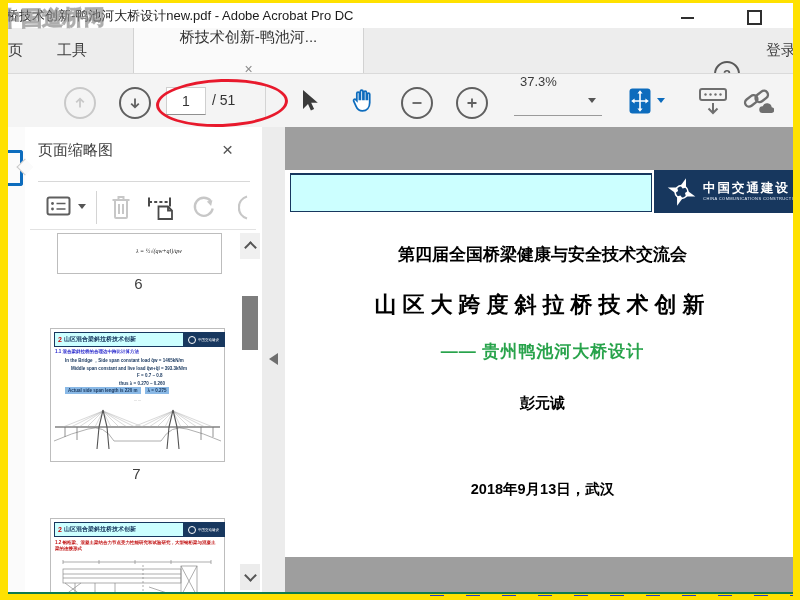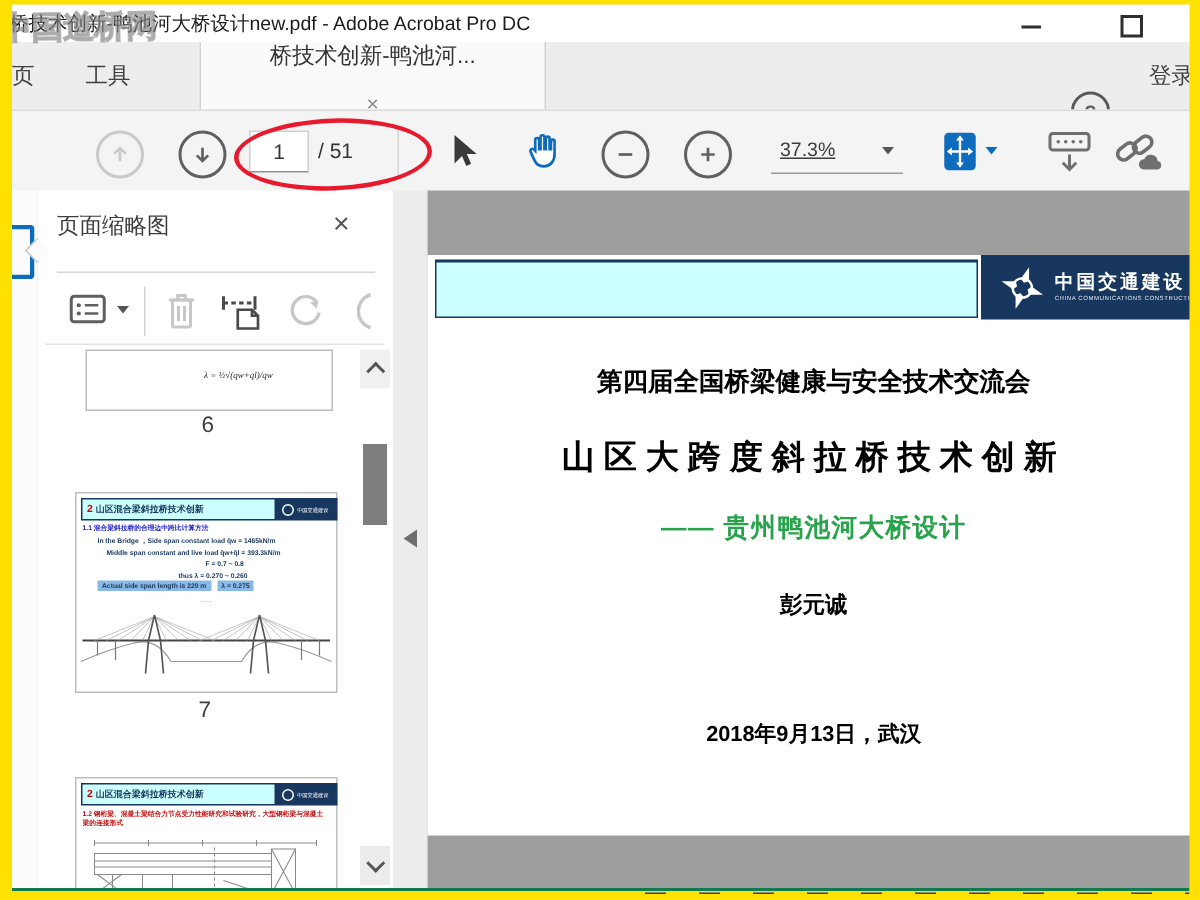--- a/index.html
+++ b/index.html
@@ -42,7 +42,7 @@
   .red-ellipse{position:absolute;left:156px;top:5px;width:126px;height:42px;border:3.5px solid #e8192c;
                border-radius:50%;transform:rotate(-2deg);z-index:20;}
   .vsep{position:absolute;top:11px;width:1px;height:32px;background:#d4d4d4;}
-  .zoom-text{position:absolute;left:520px;top:18px;font-size:13px;color:#3c3c3c;text-decoration:underline;}
+  .zoom-text{position:absolute;left:520px;top:0;font-size:13px;color:#3c3c3c;}
   .zoom-underline{position:absolute;left:514px;top:41px;width:88px;height:1px;background:#9a9a9a;}
   .caret{width:0;height:0;border-left:4.5px solid transparent;border-right:4.5px solid transparent;border-top:5px solid #555;}
   .caret-blue{border-top-color:#0d6cbd;}

